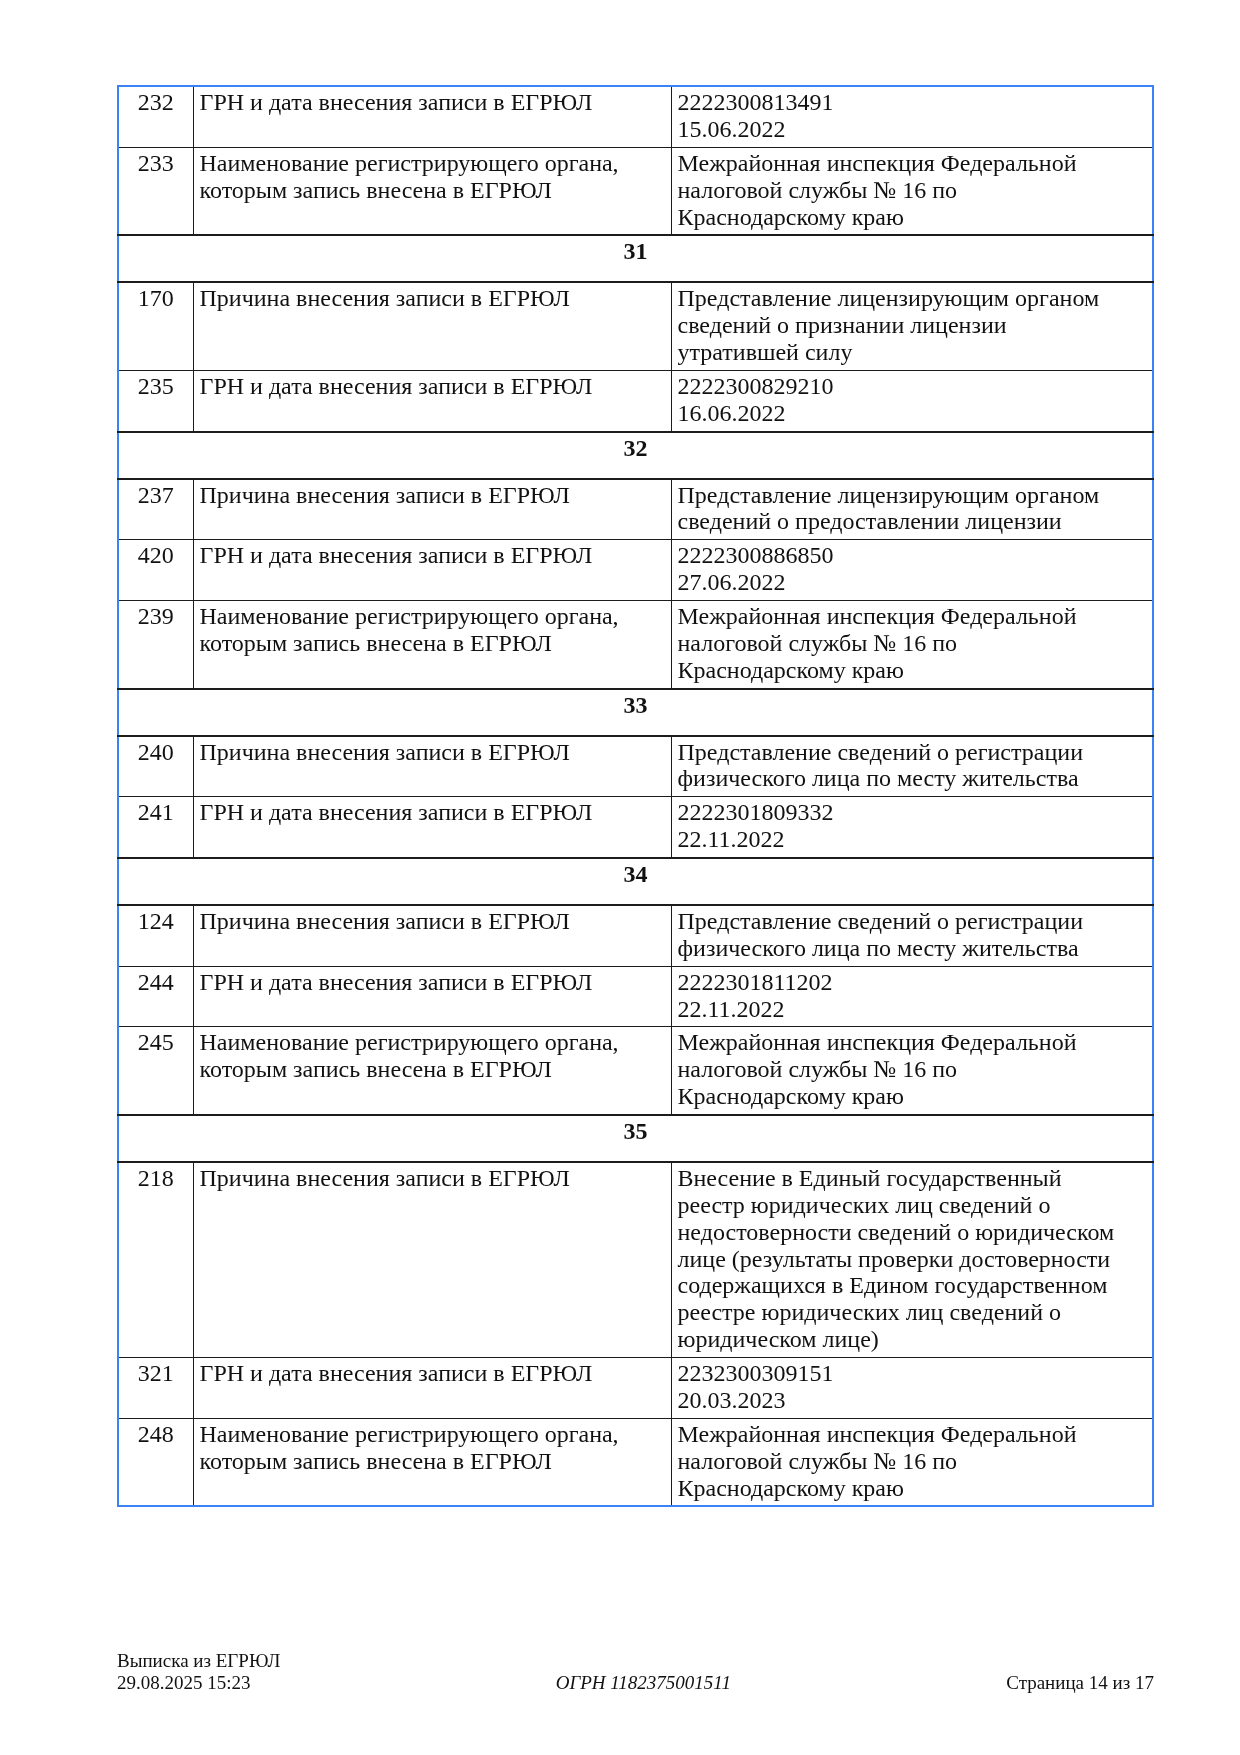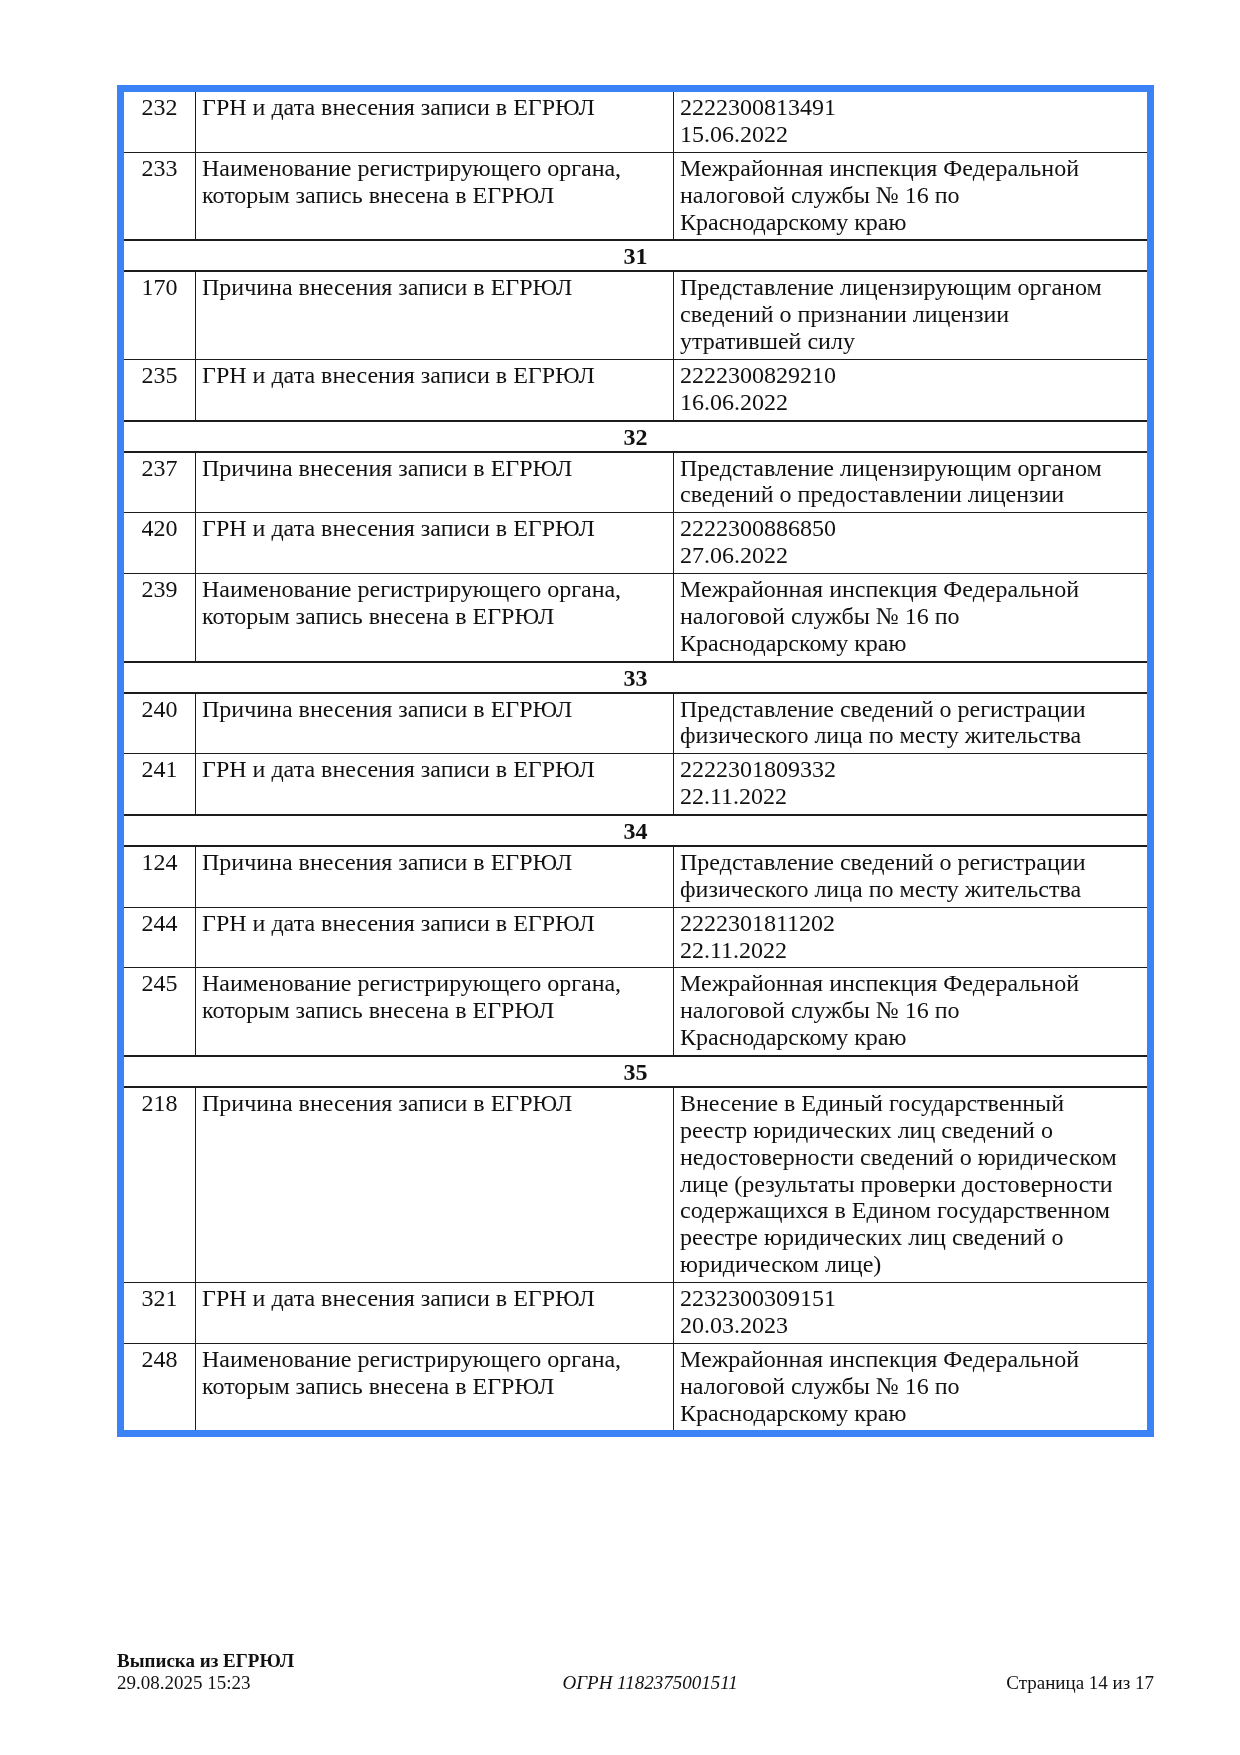--- a/index.html
+++ b/index.html
@@ -22,7 +22,7 @@
     width: 100%;
     table-layout: fixed;
   }
-  table.egrul { border: 7px solid #3b82f6; font-family: Liberation Serif, serif; }
+  table.egrul { border: 2px solid #3b82f6; font-family: Liberation Serif, serif; }
   table.egrul td {
     border: 1px solid #1c1c1c;
     vertical-align: top;

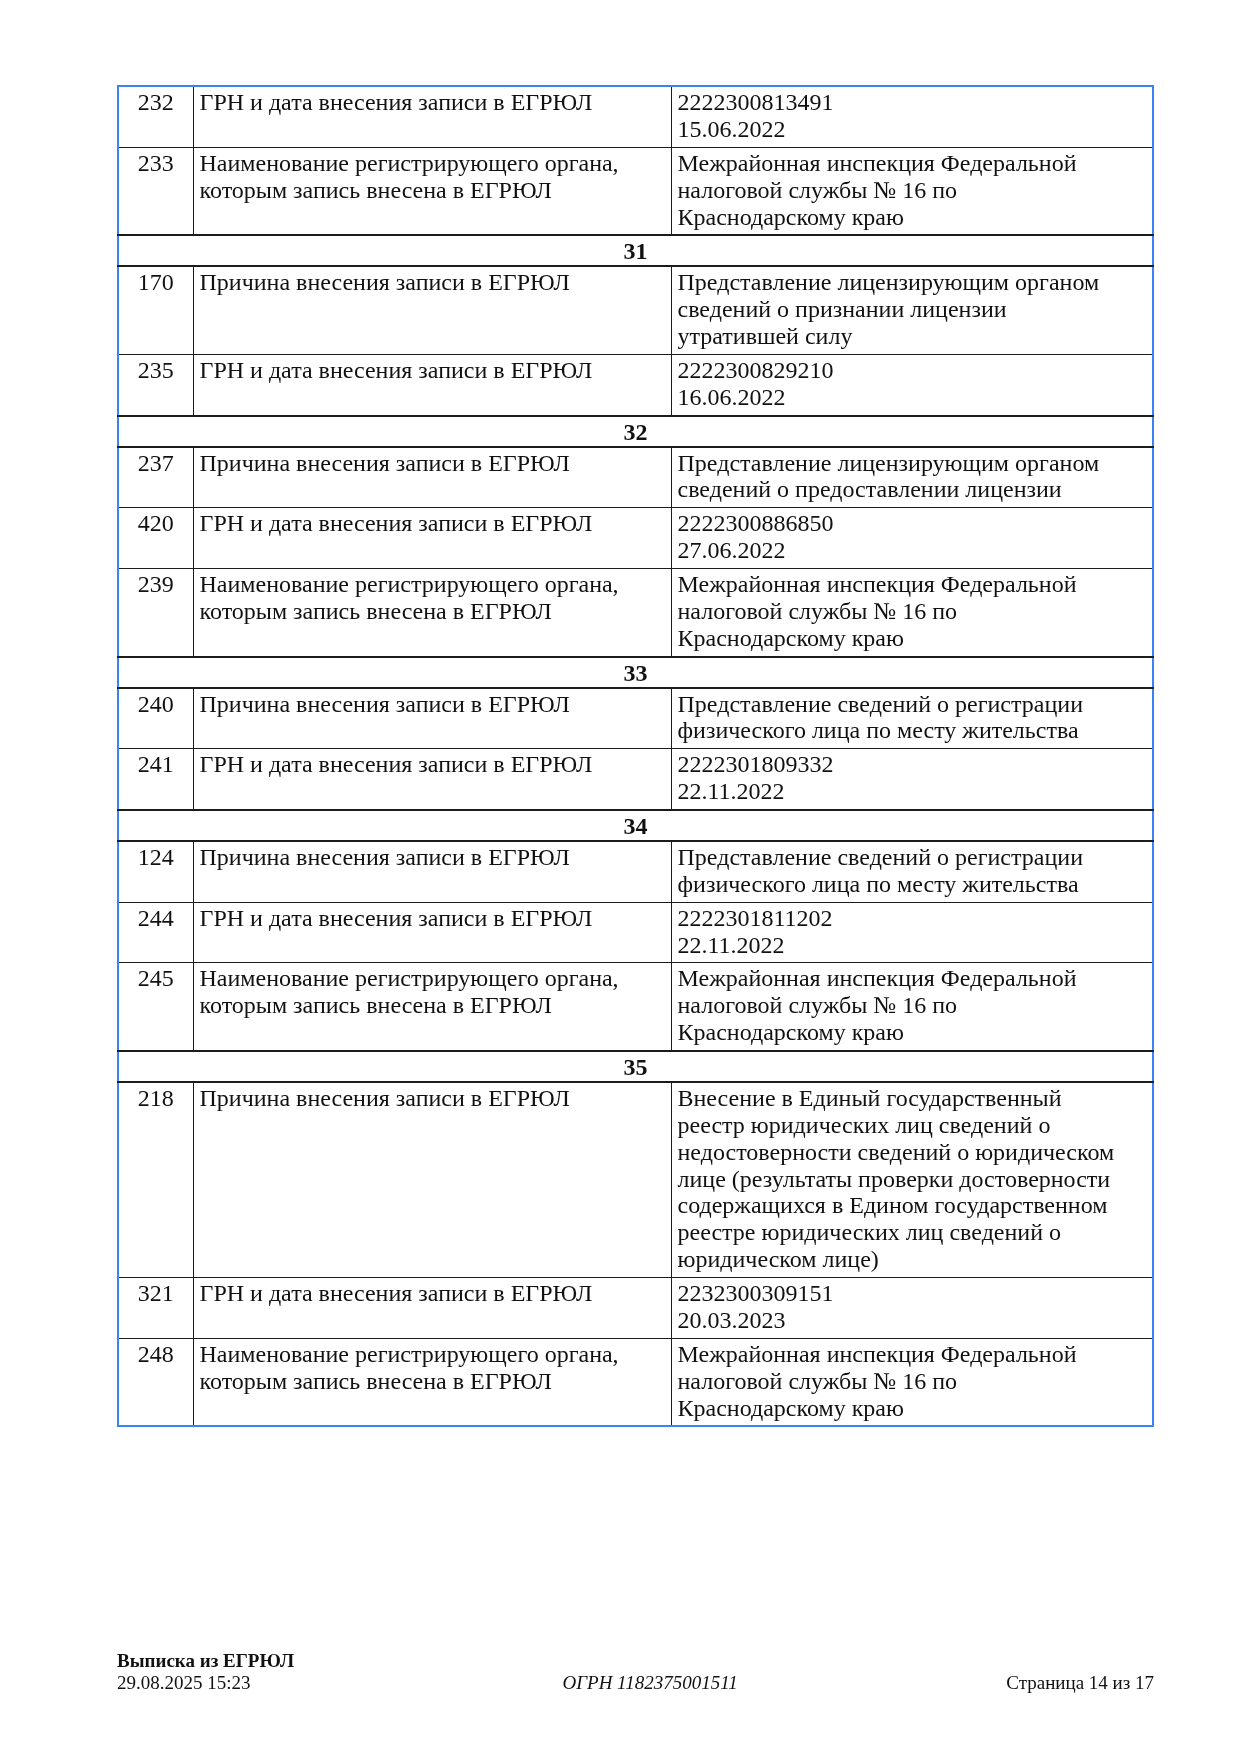--- a/index.html
+++ b/index.html
@@ -43,7 +43,7 @@
     font-weight: bold;
     border-top: 2px solid #1c1c1c;
     border-bottom: 2px solid #1c1c1c;
-    padding: 2px 0 0 0;
+    padding: 2px 0 16px 0;
   }
   .footer {
     position: absolute;

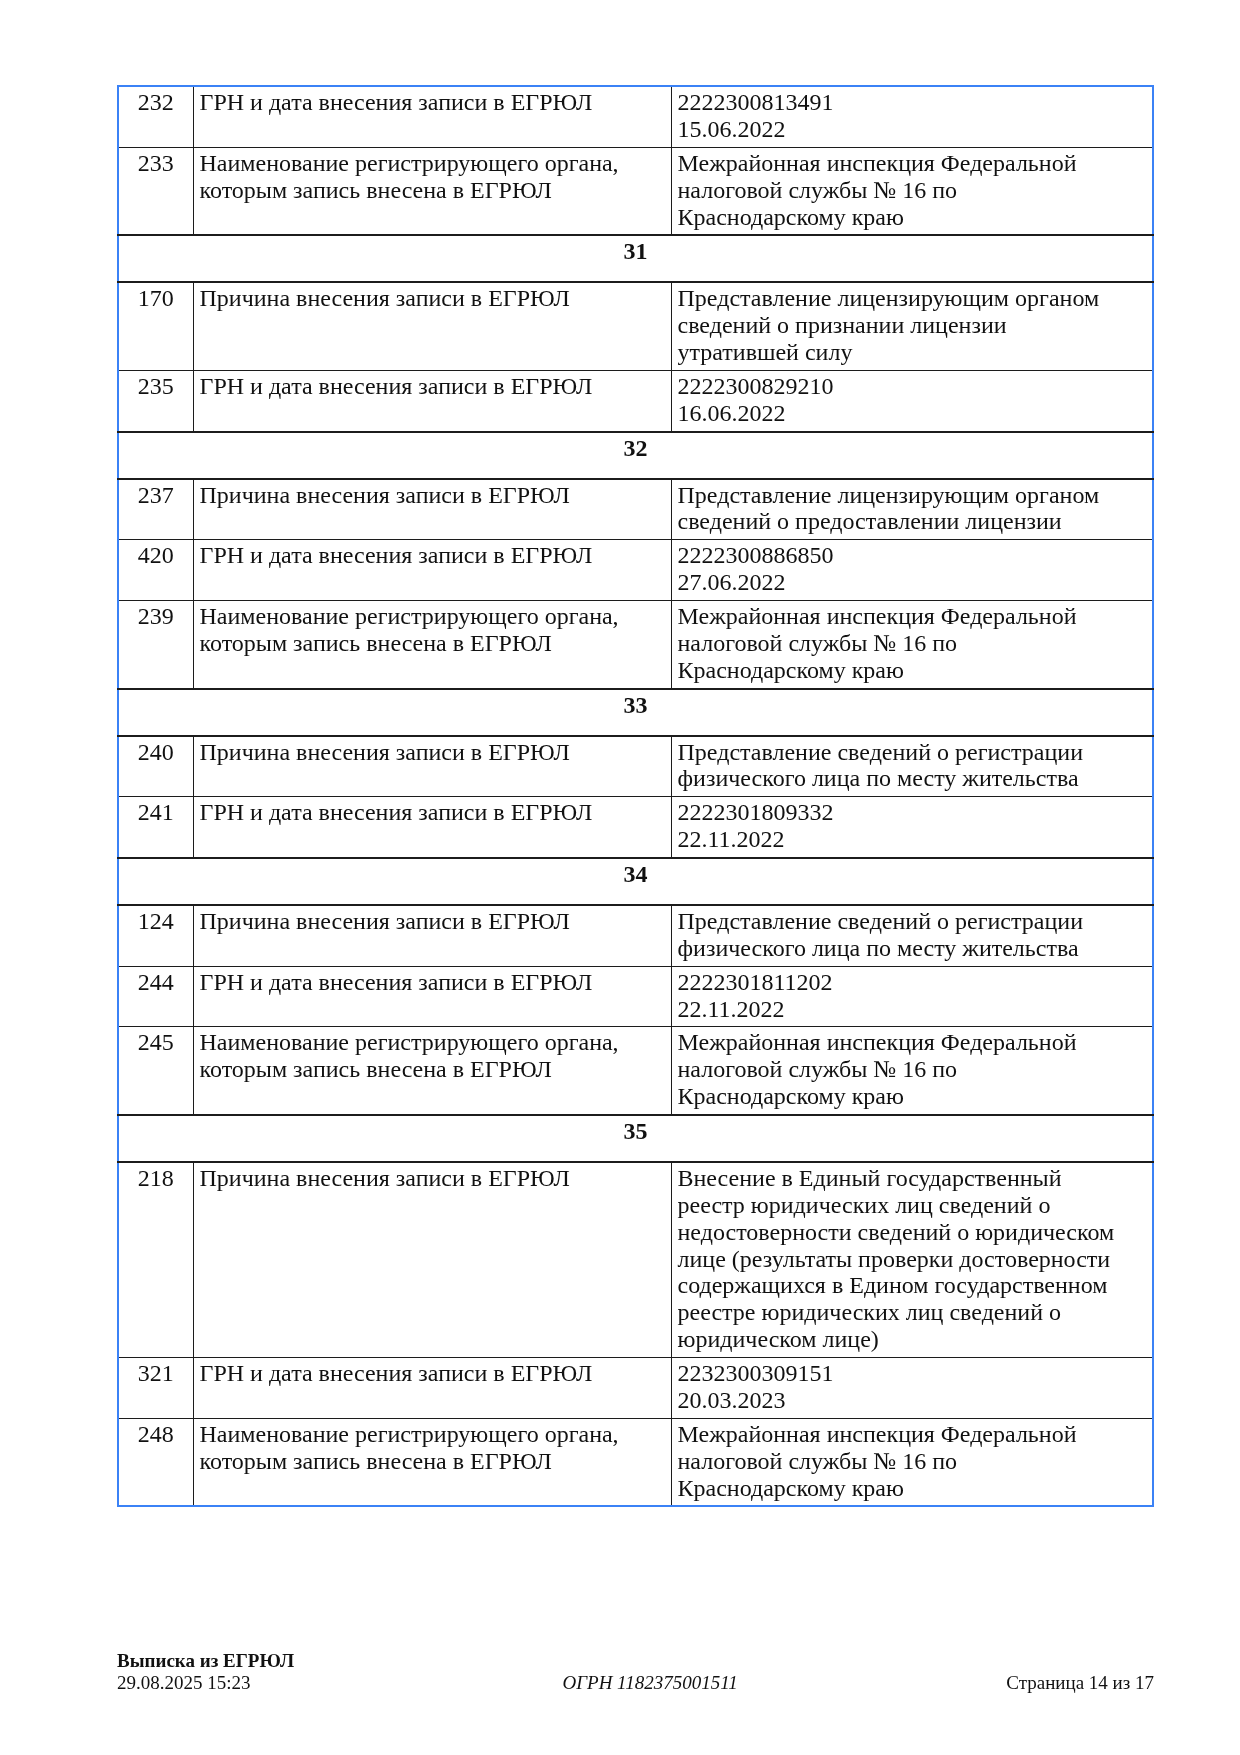--- a/index.html
+++ b/index.html
@@ -56,7 +56,7 @@
     line-height: 1.18;
   }
   .footer .left-block { display: flex; flex-direction: column; }
-  .footer .doc-title { font-weight: bold; }
+  .footer .doc-title { font-weight: normal; }
   .footer .center-block { text-align: right; font-style: italic; }
   .footer .right-block { text-align: right; }
 </style>

